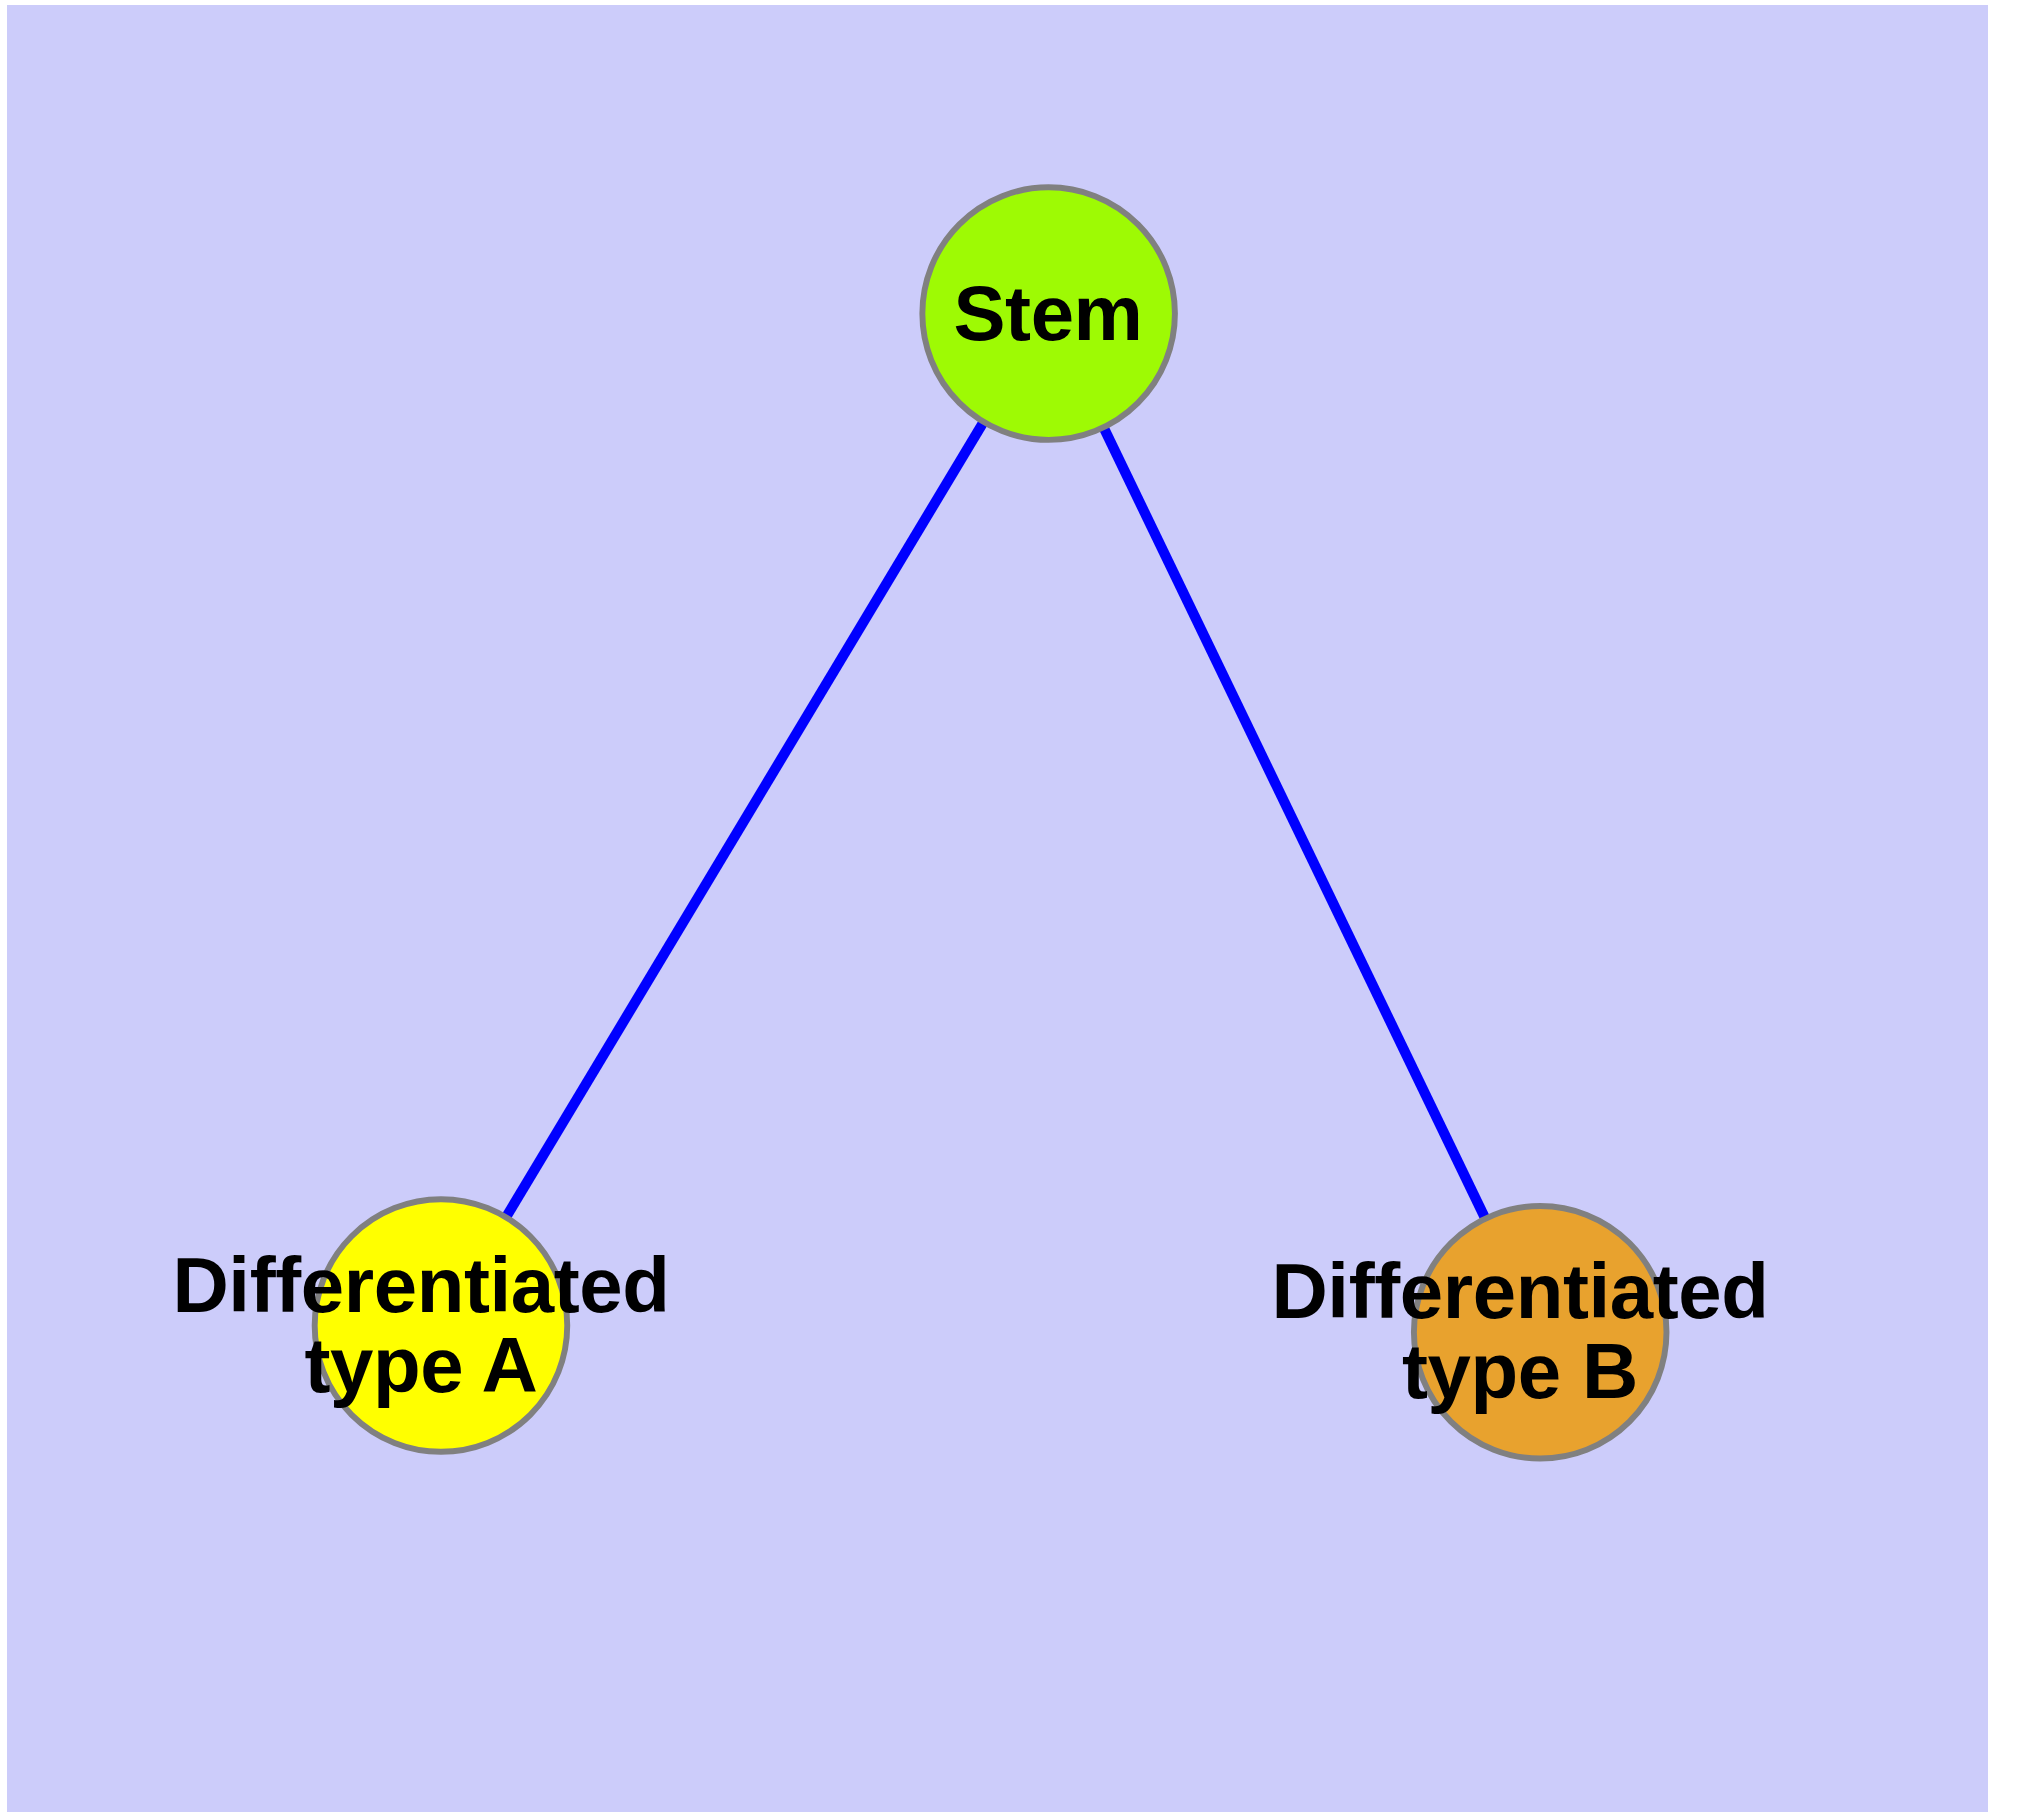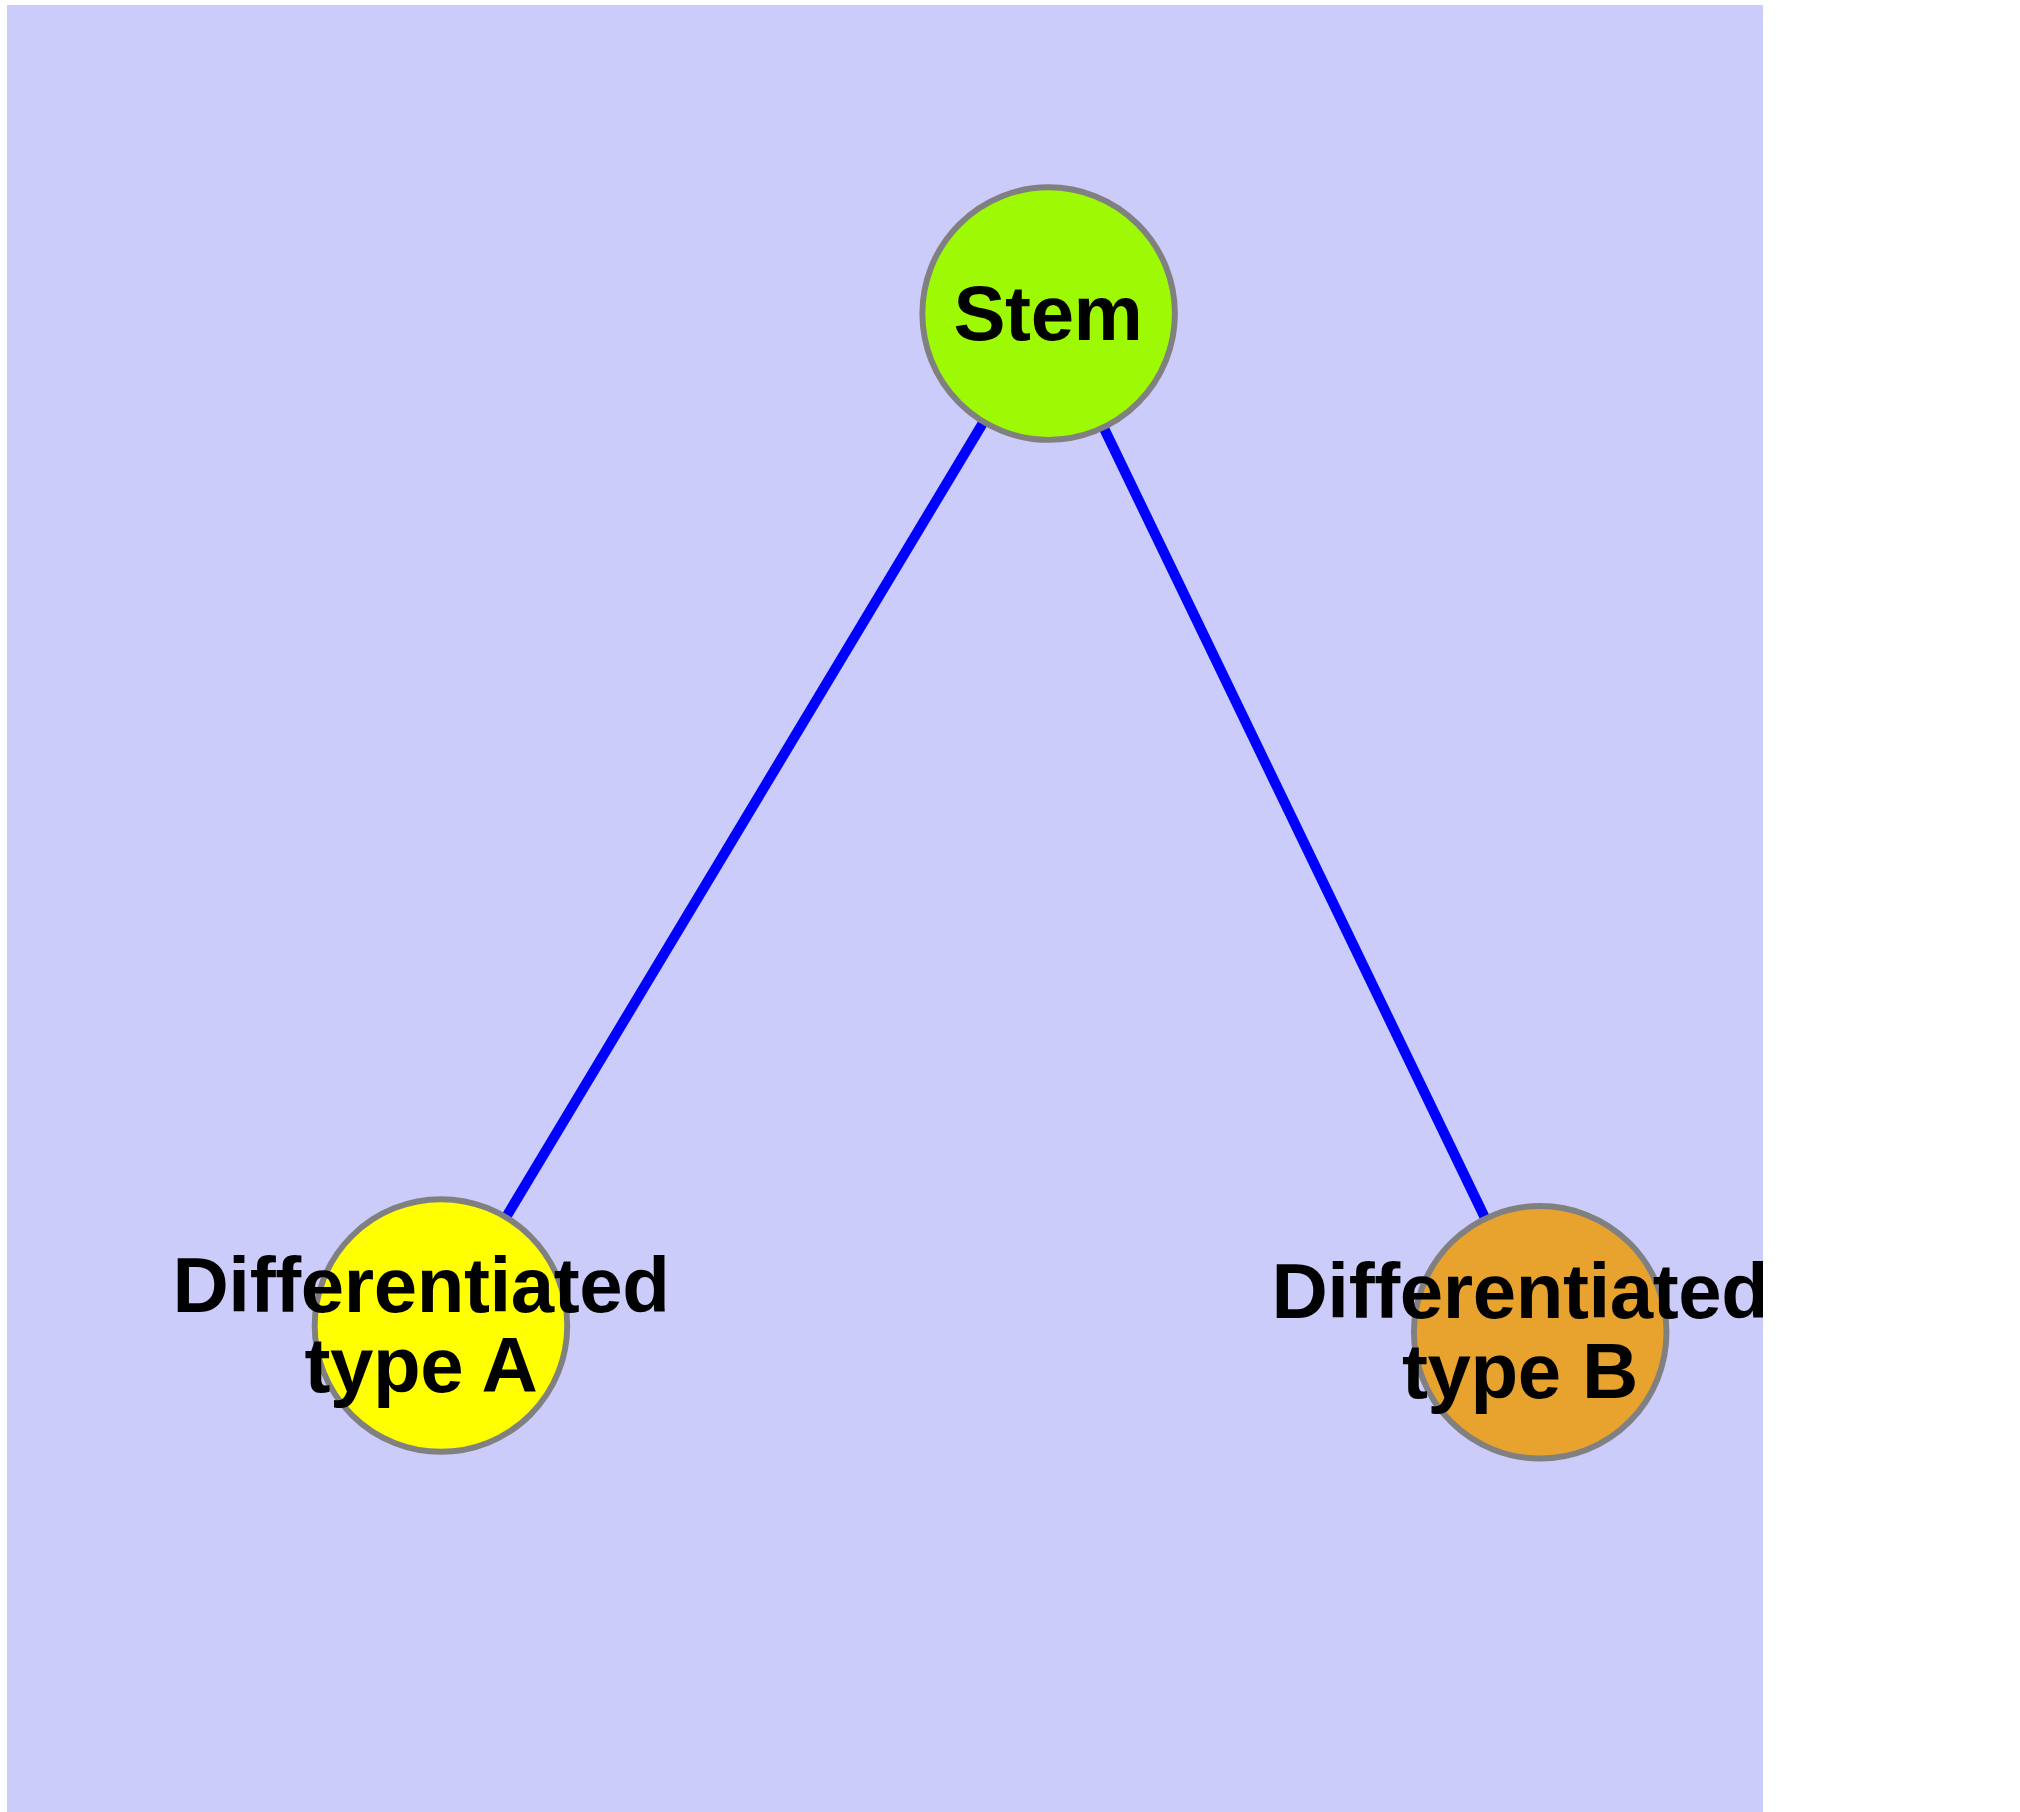--- a/index.html
+++ b/index.html
@@ -55,7 +55,7 @@
 </head>
 <body>
 
-<div id="canvas" style="width: 1763px; height: 1812px;">
+<div id="canvas" style="width: 1988px; height: 1812px;">
 
   <div id="plot-area" style="background: rgb(204, 204, 250);"></div>
 

